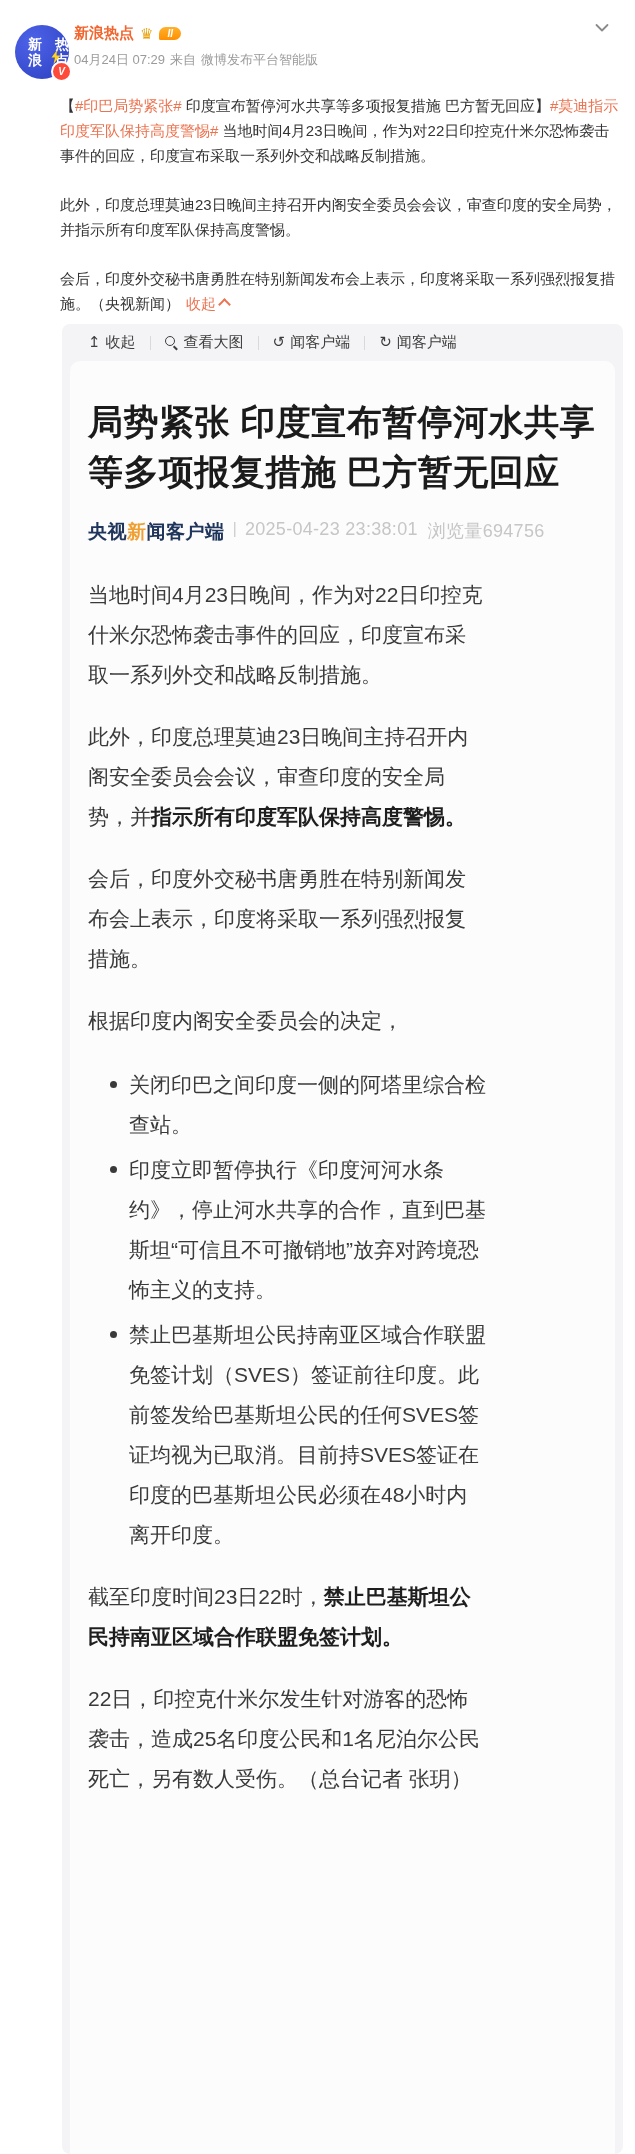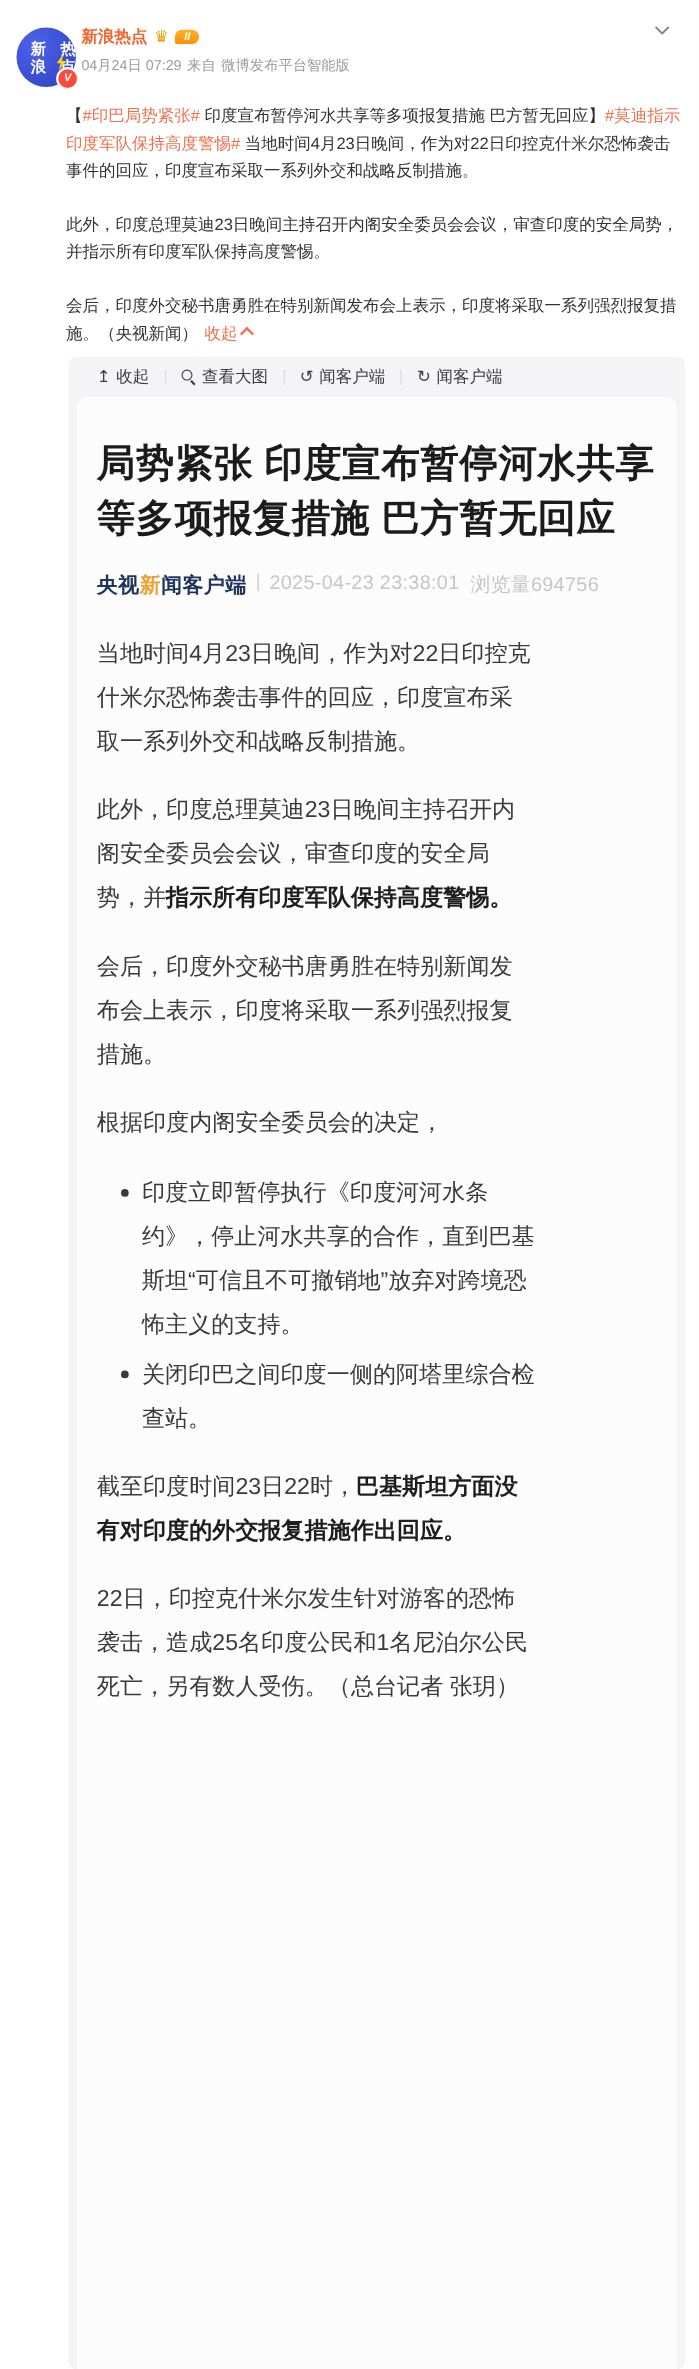--- a/index.html
+++ b/index.html
@@ -160,8 +160,8 @@
       <p>根据印度内阁安全委员会的决定，</p>
 
       <ul class="measures">
+        <li><span class="dot"></span><span>关闭印巴之间印度一侧的阿塔里综合检查站。</span></li>
         <li><span class="dot"></span><span>印度立即暂停执行《印度河河水条约》，停止河水共享的合作，直到巴基斯坦“可信且不可撤销地”放弃对跨境恐怖主义的支持。</span></li>
-        <li><span class="dot"></span><span>关闭印巴之间印度一侧的阿塔里综合检查站。</span></li>
       </ul>
 
       <p><span>截至印度时间23日22时，</span><strong>巴基斯坦方面没有对印度的外交报复措施作出回应。</strong></p>

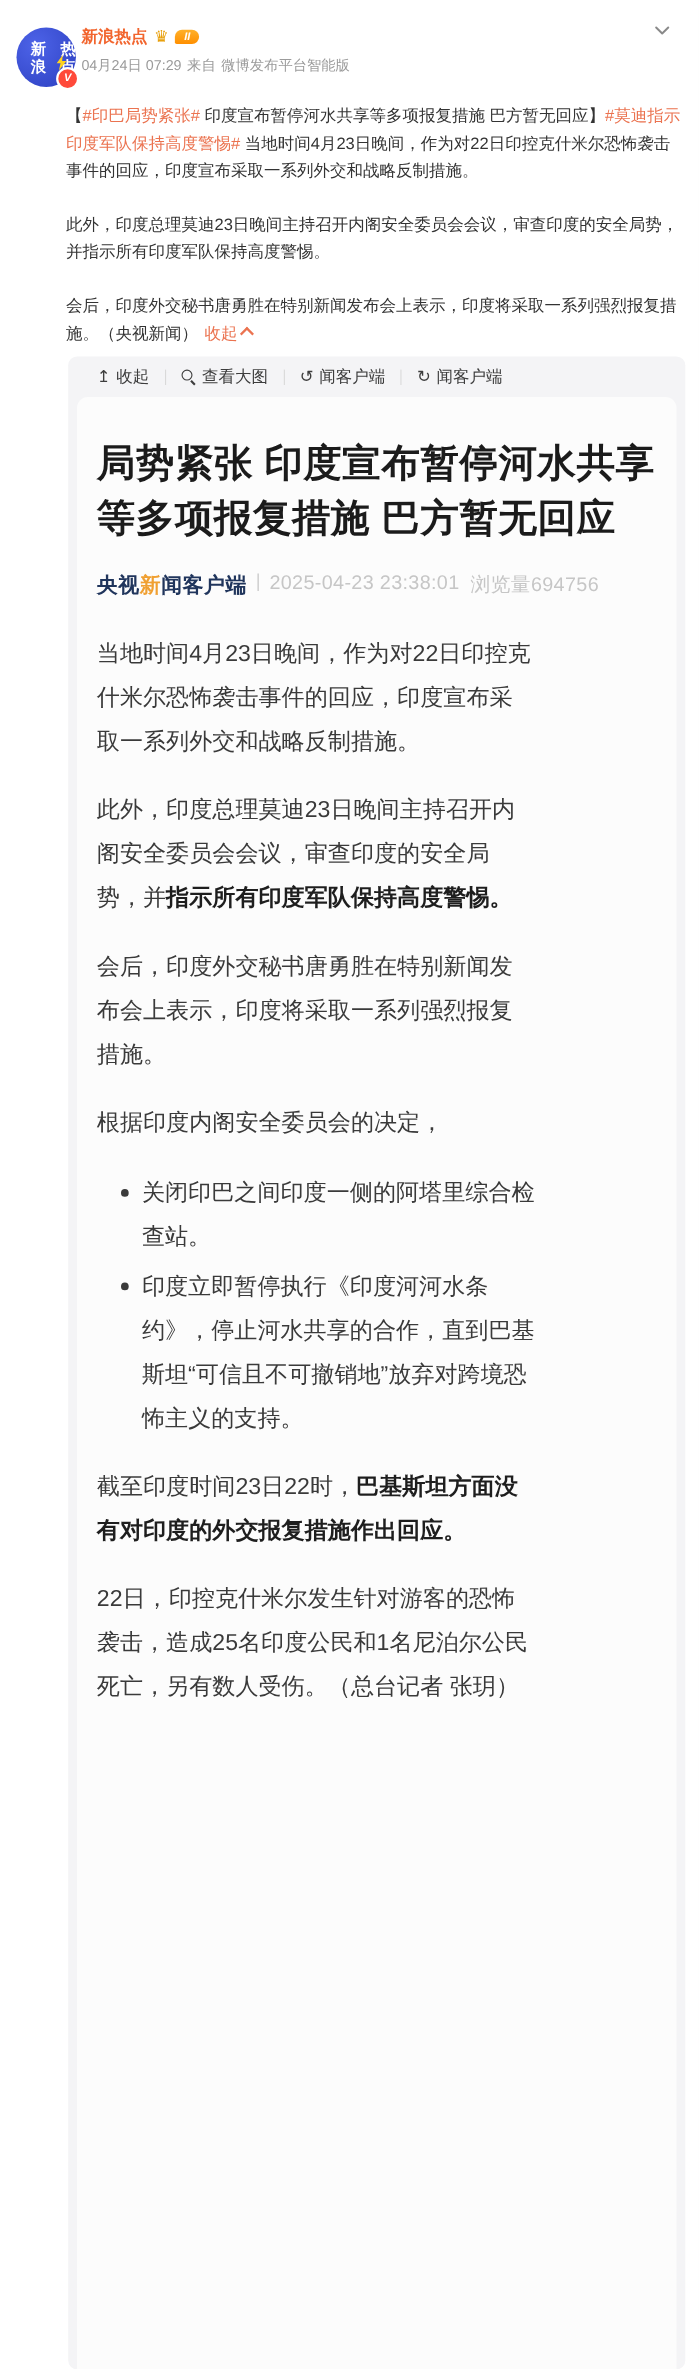--- a/index.html
+++ b/index.html
@@ -162,6 +162,7 @@
       <ul class="measures">
         <li><span class="dot"></span><span>关闭印巴之间印度一侧的阿塔里综合检查站。</span></li>
         <li><span class="dot"></span><span>印度立即暂停执行《印度河河水条约》，停止河水共享的合作，直到巴基斯坦“可信且不可撤销地”放弃对跨境恐怖主义的支持。</span></li>
+        <li><span class="dot"></span><span>禁止巴基斯坦公民持南亚区域合作联盟免签计划（SVES）签证前往印度。此前签发给巴基斯坦公民的任何SVES签证均视为已取消。目前持SVES签证在印度的巴基斯坦公民必须在48小时内离开印度。</span></li>
       </ul>
 
       <p><span>截至印度时间23日22时，</span><strong>巴基斯坦方面没有对印度的外交报复措施作出回应。</strong></p>

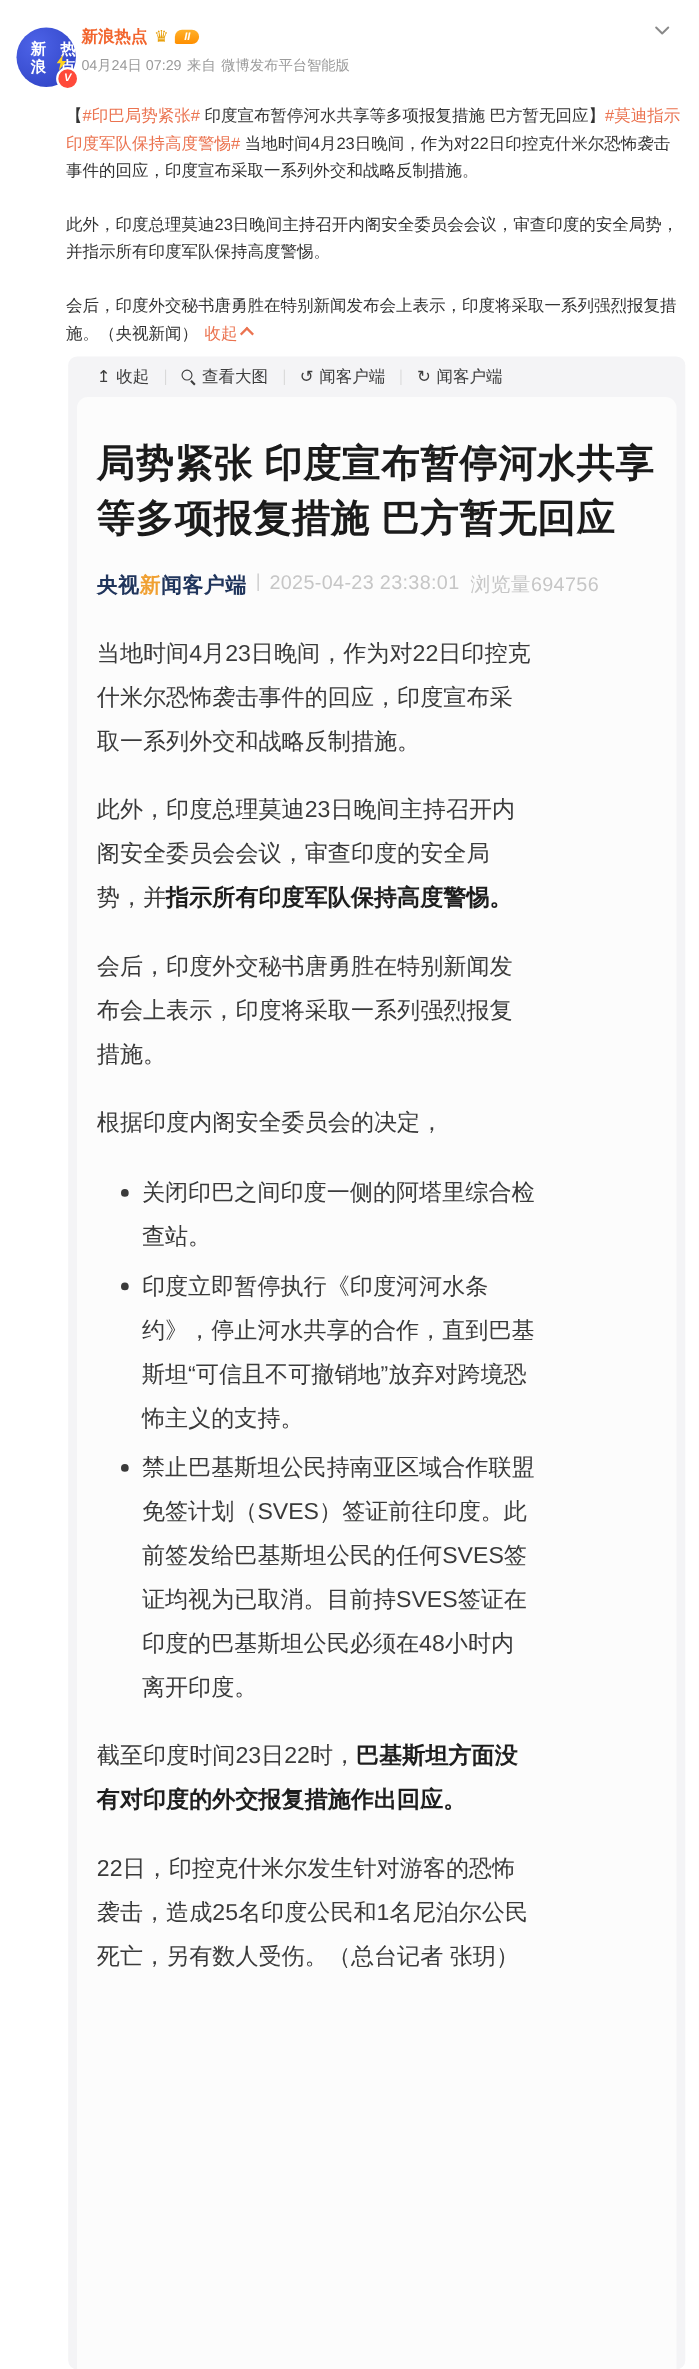--- a/index.html
+++ b/index.html
@@ -165,7 +165,7 @@
         <li><span class="dot"></span><span>禁止巴基斯坦公民持南亚区域合作联盟免签计划（SVES）签证前往印度。此前签发给巴基斯坦公民的任何SVES签证均视为已取消。目前持SVES签证在印度的巴基斯坦公民必须在48小时内离开印度。</span></li>
       </ul>
 
-      <p><span>截至印度时间23日22时，</span><strong>巴基斯坦方面没有对印度的外交报复措施作出回应。</strong></p>
+      <p><span>截至印度时间23日22时，</span><strong>禁止巴基斯坦公民持南亚区域合作联盟免签计划。</strong></p>
       <p>22日，印控克什米尔发生针对游客的恐怖袭击，造成25名印度公民和1名尼泊尔公民死亡，另有数人受伤。（总台记者 张玥）</p>
     </div>
   </div>

